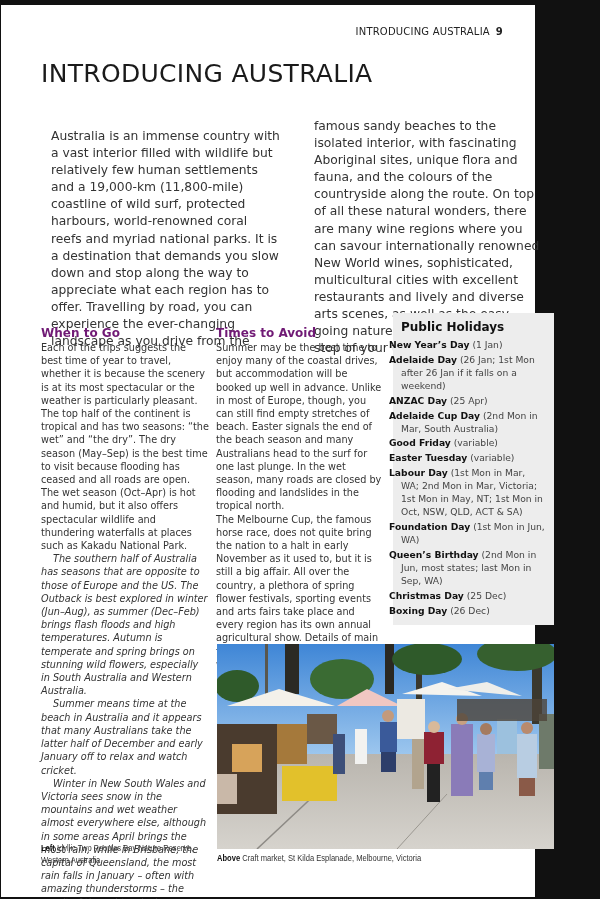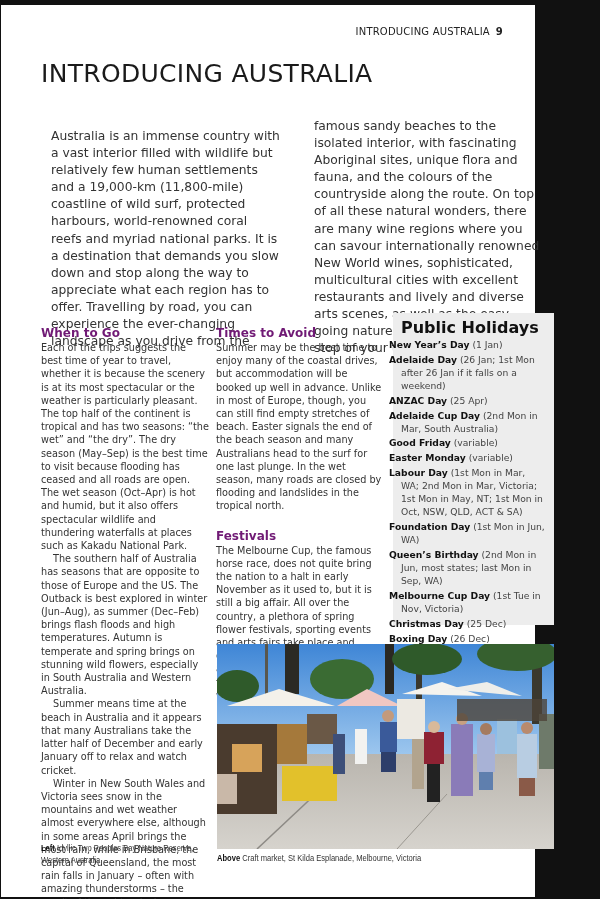--- a/index.html
+++ b/index.html
@@ -40,7 +40,7 @@
       background: #ededed; padding: 7px 8px 0 8px; box-sizing: border-box;
       font-size: 9.2px; line-height: 13.2px; color: #444;
     }
-    .holidays h3 { font-size: 16px; font-weight: bold; color: #111; margin: 0 0 3px 0; line-height: 15px; }
+    .holidays h3 { font-size: 12px; font-weight: bold; color: #111; margin: 0 0 3px 0; line-height: 15px; }
     .hol-item { margin: 0 0 1.5px 0; text-indent: -12px; }
     .hol-item b { color: #111; }
     .photo {

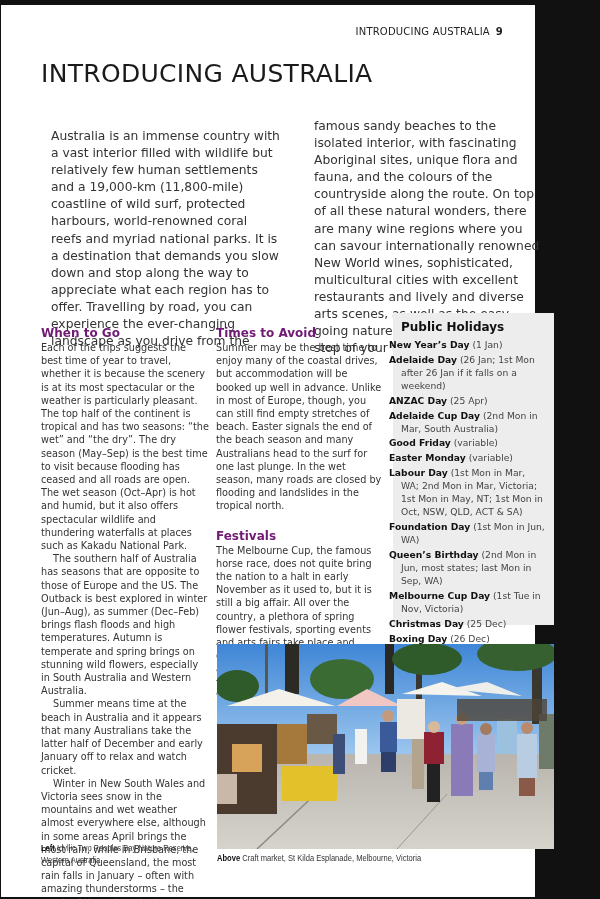--- a/index.html
+++ b/index.html
@@ -92,7 +92,7 @@
     <div class="hol-item"><b>ANZAC Day</b> <span>(25 Apr)</span></div>
     <div class="hol-item"><b>Adelaide Cup Day</b> <span>(2nd Mon in Mar, South Australia)</span></div>
     <div class="hol-item"><b>Good Friday</b> <span>(variable)</span></div>
-    <div class="hol-item"><b>Easter Monday</b> <span>(variable)</span></div>
+    <div class="hol-item"><b>Easter Tuesday</b> <span>(variable)</span></div>
     <div class="hol-item"><b>Labour Day</b> <span>(1st Mon in Mar, WA; 2nd Mon in Mar, Victoria; 1st Mon in May, NT; 1st Mon in Oct, NSW, QLD, ACT &amp; SA)</span></div>
     <div class="hol-item"><b>Foundation Day</b> <span>(1st Mon in Jun, WA)</span></div>
     <div class="hol-item"><b>Queen’s Birthday</b> <span>(2nd Mon in Jun, most states; last Mon in Sep, WA)</span></div>

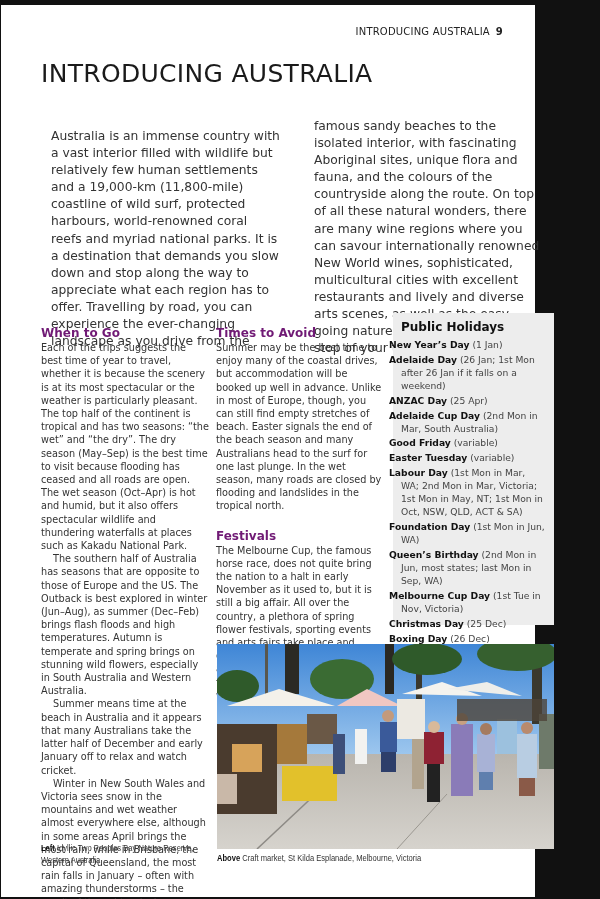--- a/index.html
+++ b/index.html
@@ -81,7 +81,6 @@
   <div class="col col-mid">
     <h2>Times to Avoid</h2>
     <p>Summer may be the best time to enjoy many of the coastal drives, but accommodation will be booked up well in advance. Unlike in most of Europe, though, you can still find empty stretches of beach. Easter signals the end of the beach season and many Australians head to the surf for one last plunge. In the wet season, many roads are closed by flooding and landslides in the tropical north.</p>
-    <h2 class="festivals">Festivals</h2>
     <p>The Melbourne Cup, the famous horse race, does not quite bring the nation to a halt in early November as it used to, but it is still a big affair. All over the country, a plethora of spring flower festivals, sporting events and arts fairs take place and every region has its own annual agricultural show. Details of main festivals, where they are held and when, are given in each trip.</p>
   </div>
 

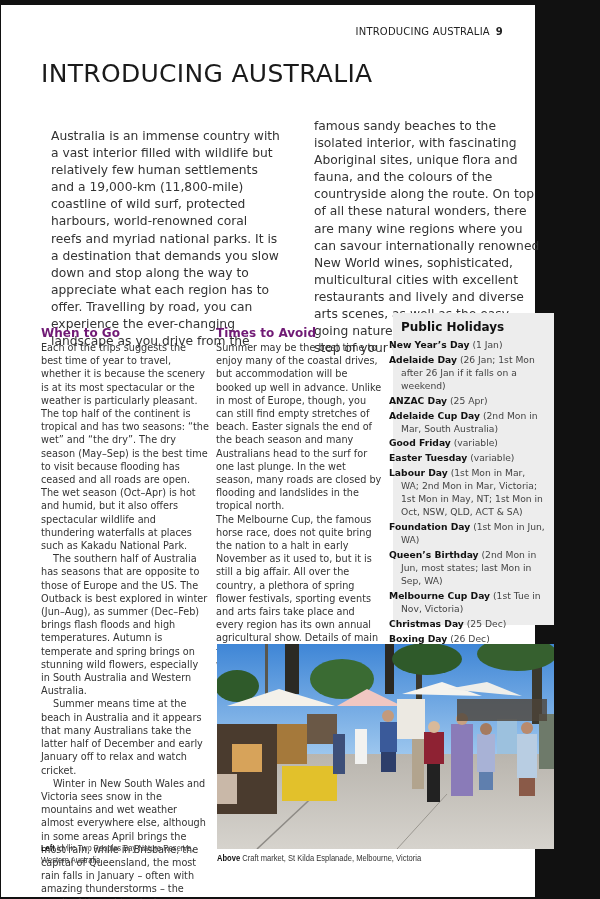--- a/index.html
+++ b/index.html
@@ -31,7 +31,7 @@
       margin: 16px 0 1px 0; line-height: 14px;
     }
     .col p { margin: 0; }
-    .col p.indent { text-indent: 12px; }
+    .col p.indent { text-indent: 12px; font-style: italic; }
     .col-left { left: 40px; top: 305px; width: 168px; }
     .col-mid { left: 215px; top: 305px; width: 167px; }
     .festivals { margin-top: 9px; }

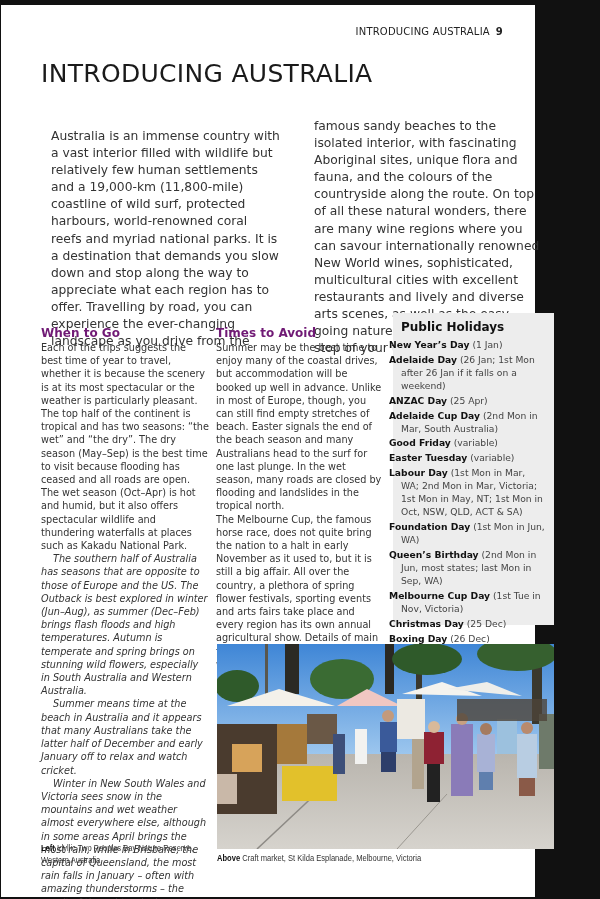--- a/index.html
+++ b/index.html
@@ -95,7 +95,6 @@
     <div class="hol-item"><b>Labour Day</b> <span>(1st Mon in Mar, WA; 2nd Mon in Mar, Victoria; 1st Mon in May, NT; 1st Mon in Oct, NSW, QLD, ACT &amp; SA)</span></div>
     <div class="hol-item"><b>Foundation Day</b> <span>(1st Mon in Jun, WA)</span></div>
     <div class="hol-item"><b>Queen’s Birthday</b> <span>(2nd Mon in Jun, most states; last Mon in Sep, WA)</span></div>
-    <div class="hol-item"><b>Melbourne Cup Day</b> <span>(1st Tue in Nov, Victoria)</span></div>
     <div class="hol-item"><b>Christmas Day</b> <span>(25 Dec)</span></div>
     <div class="hol-item"><b>Boxing Day</b> <span>(26 Dec)</span></div>
   </div>

